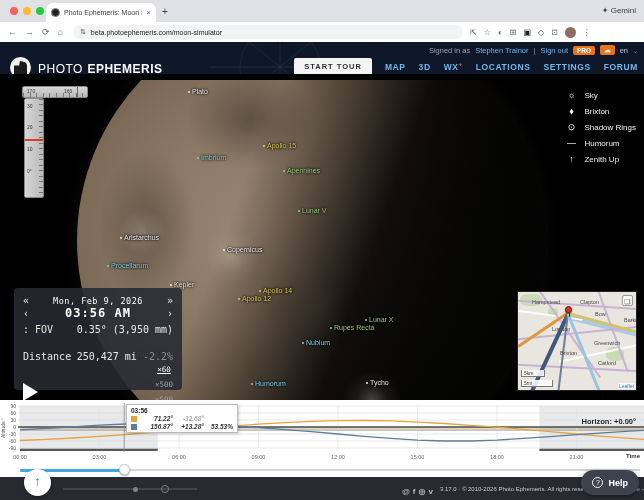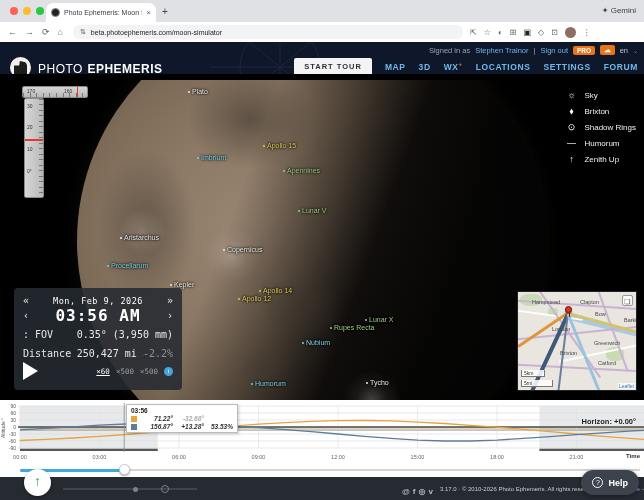--- a/index.html
+++ b/index.html
@@ -92,7 +92,7 @@
   .tp-row { display:flex; align-items:center; justify-content:space-between; }
   .tp-arrow { color:#e8e8e8; font-size:10px; cursor:pointer; }
   #tp-date { font-size:8.5px; letter-spacing:0.5px; }
-  #tp-time { font-size:16px; font-weight:bold; letter-spacing:1px; }
+  #tp-time { font-size:12px; font-weight:bold; letter-spacing:1px; }
   .tp-small { font-size:10px; margin-top:4px; color:#e8e8e8; }
   .tp-small .dim { color:#8a9099; }
   #tp-bottom { display:flex; align-items:center; justify-content:space-between; margin-top:3px; }

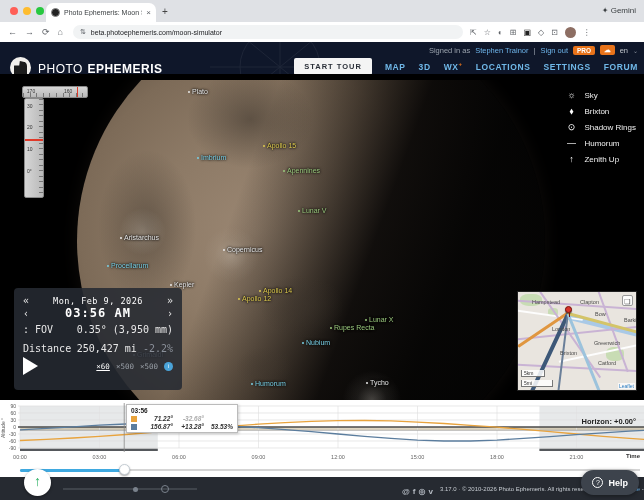--- a/index.html
+++ b/index.html
@@ -368,7 +368,7 @@
         <span>FOV</span></span>
         <span>0.35° (3,950 mm)</span>
       </div>
-      <div class="tp-row tp-small" style="margin-top:8px">
+      <div class="tp-row tp-small" style="margin-top:16px">
         <span>Distance</span>
         <span><span>250,427 mi</span>
         <span class="dim">-2.2%</span></span>

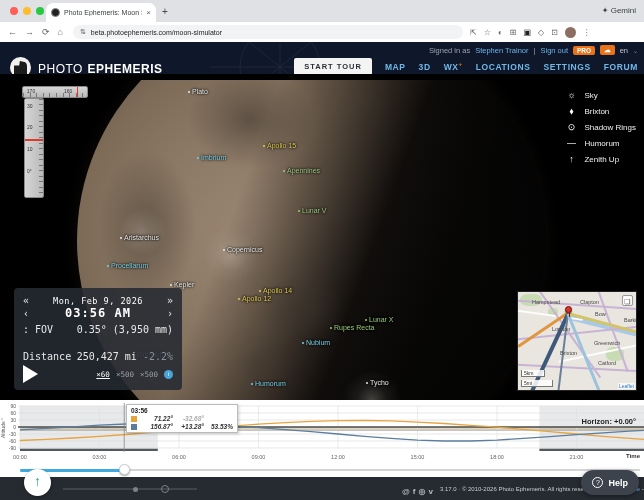--- a/index.html
+++ b/index.html
@@ -98,7 +98,7 @@
   #tp-bottom { display:flex; align-items:center; justify-content:space-between; margin-top:3px; }
   #playbtn { width:0; height:0; border-top:9px solid transparent; border-bottom:9px solid transparent;
     border-left:15px solid #fff; cursor:pointer; }
-  #speeds { display:flex; gap:6px; font-size:7.5px; align-items:center; }
+  #speeds { display:flex; gap:6px; font-size:7.5px; align-items:center;flex-direction:column; }
   #speeds .sp { color:#9aa0a8; cursor:pointer; }
   #speeds .sp.active { color:#fff; text-decoration:underline; }
   #infobtn { width:9px; height:9px; border-radius:50%; background:#4aa3d8; color:#fff; font-size:6px;

